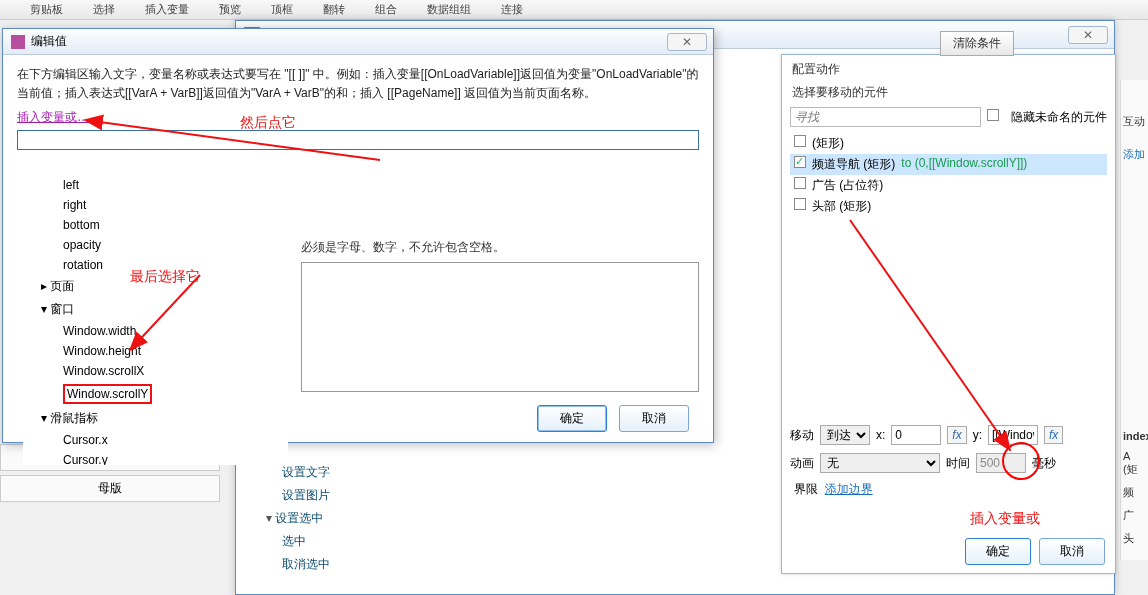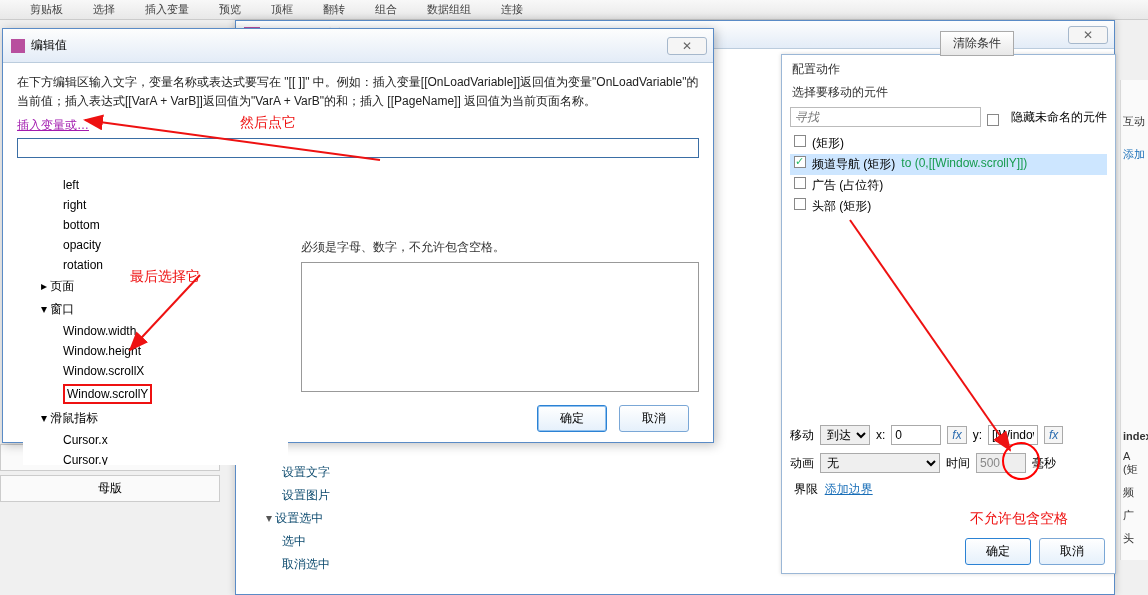--- a/index.html
+++ b/index.html
@@ -46,7 +46,7 @@
 .mid-tree .itm.expd::before{content:"▾ ";}
 
 .edit-dialog{position:absolute;left:2px;top:28px;width:712px;height:415px;background:#fff;border:1px solid #5a8bc6;box-shadow:2px 2px 10px rgba(0,0,0,.25);z-index:50;}
-.edit-dialog .titlebar{height:34px;background:linear-gradient(#fdfdfd,#e3ecf7);border-bottom:1px solid #bcd;display:flex;align-items:center;padding:0 8px;position:relative;}
+.edit-dialog .titlebar{height:26px;background:linear-gradient(#fdfdfd,#e3ecf7);border-bottom:1px solid #bcd;display:flex;align-items:center;padding:0 8px;position:relative;}
 .edit-dialog .titlebar .ic{width:14px;height:14px;background:#b84f9e;margin-right:6px;}
 .edit-dialog .titlebar .close{position:absolute;right:6px;width:40px;height:18px;border:1px solid #a6b8cc;border-radius:3px;text-align:center;line-height:16px;color:#666;background:#f5f5f5;}
 .edit-dialog .desc{padding:10px 14px 6px;color:#222;line-height:1.6;}

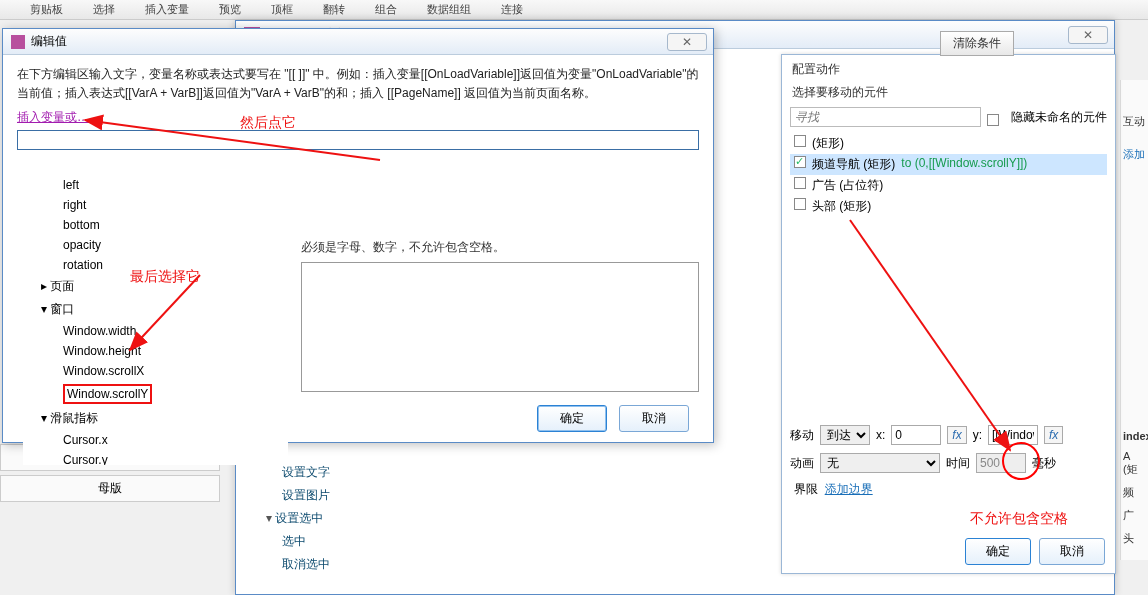--- a/index.html
+++ b/index.html
@@ -15,7 +15,7 @@
 .cfg-sub{padding:4px 10px;color:#333;}
 .search-row{display:flex;align-items:center;gap:6px;padding:2px 8px;}
 .search-row input{flex:1;border:1px solid #bbb;padding:2px 4px;font-style:italic;color:#888;}
-.hide-chk{display:flex;align-items:flex-end;gap:12px;font-size:11px;}
+.hide-chk{display:flex;align-items:flex-start;gap:12px;font-size:11px;}
 .tree{padding:4px 8px;}
 .tree .row{display:flex;align-items:flex-start;gap:6px;padding:2px 4px;}
 .tree .row.sel{background:#cde6ff;}

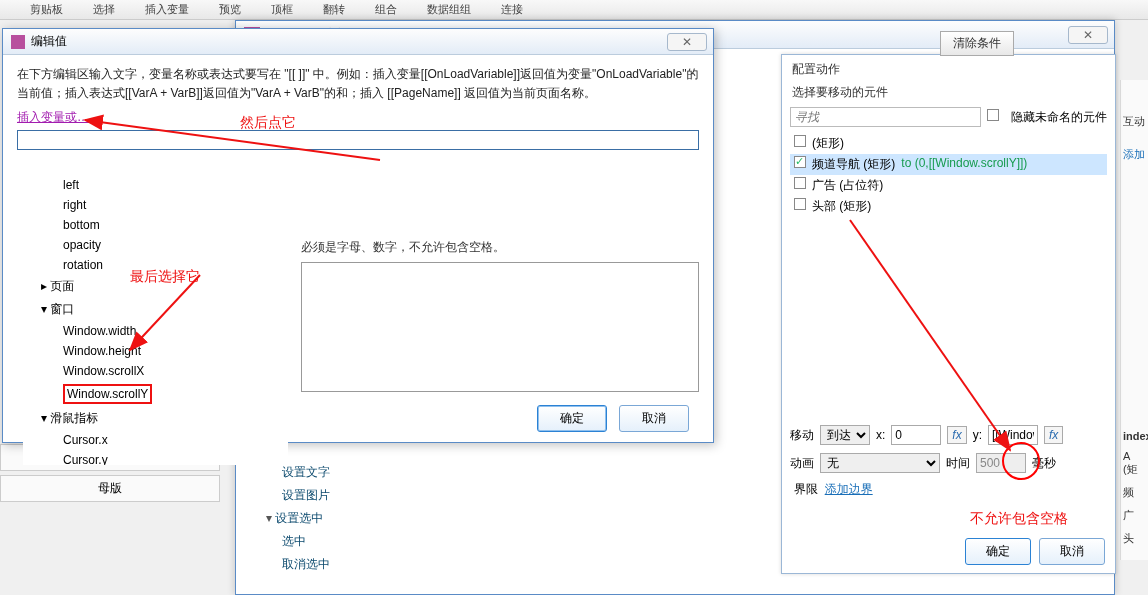--- a/index.html
+++ b/index.html
@@ -219,7 +219,7 @@
 
 <div class="anno" style="left:240px;top:114px">然后点它</div>
 <div class="anno" style="left:130px;top:268px">最后选择它</div>
-<div class="anno" style="left:970px;top:510px">不允许包含空格</div>
+<div class="anno" style="left:970px;top:510px">插入变量或</div>
 
 <svg class="arrow" style="left:0;top:0" width="1148" height="595">
   <defs>

